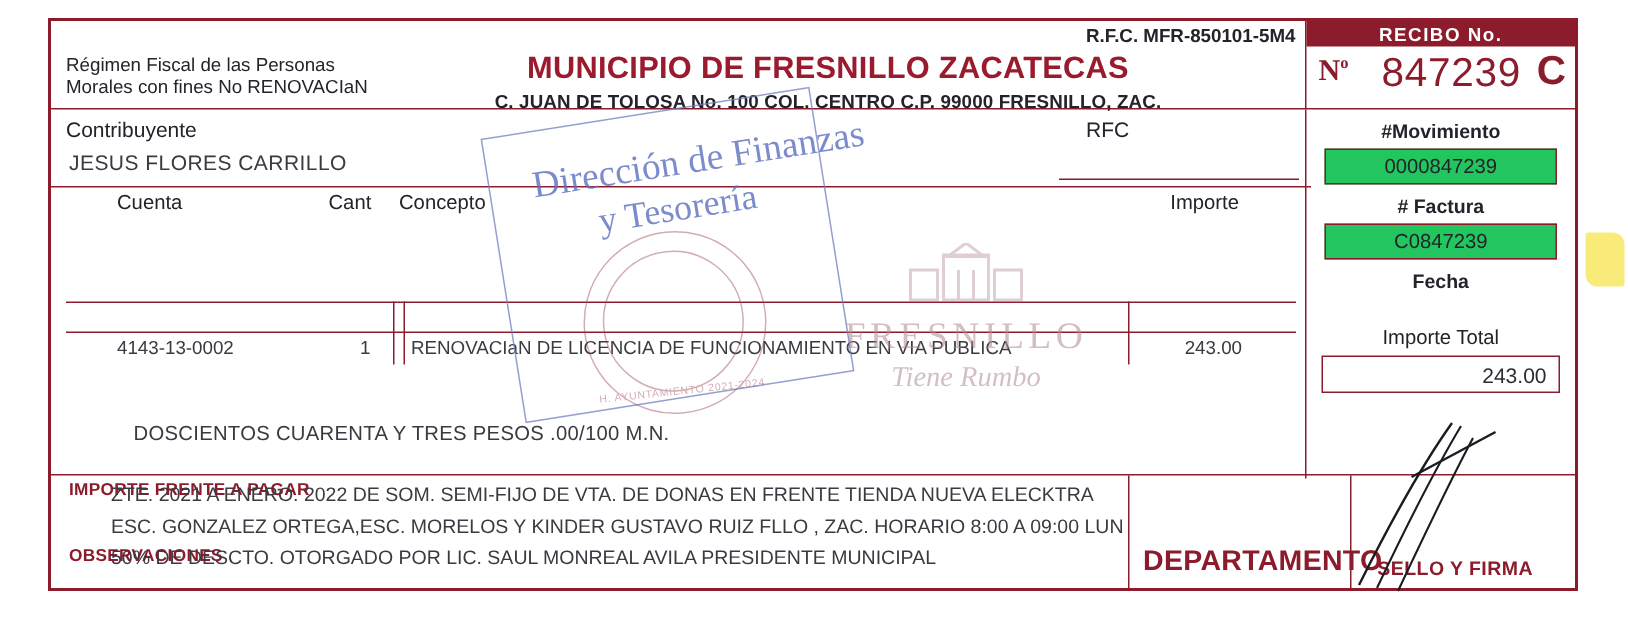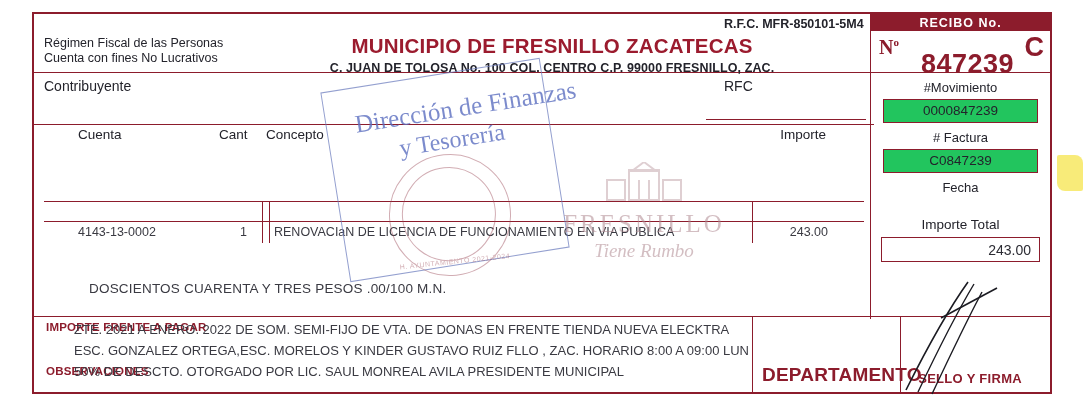--- a/index.html
+++ b/index.html
@@ -454,7 +454,7 @@
   <div class="hdr">
     <div class="hdr-left">
       <div>Régimen Fiscal de las Personas</div>
-      <div>Cuenta con fines No Lucrativos</div>
+      <div>Morales con fines No RENOVACIaN</div>
     </div>
 
     <div class="hdr-center">

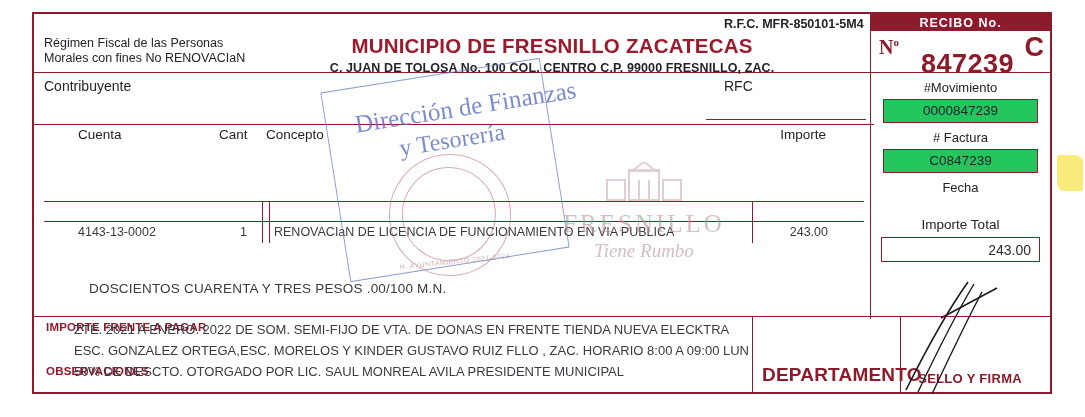--- a/index.html
+++ b/index.html
@@ -109,9 +109,9 @@
   .recibo-digits {
     position: absolute;
     left: 50px;
-    top: 18px;
+    top: 2px;
     font-size: 27px;
-    font-weight: bold;
+    font-weight: normal;
     color: #8c1c2c;
     letter-spacing: 0.5px;
   }

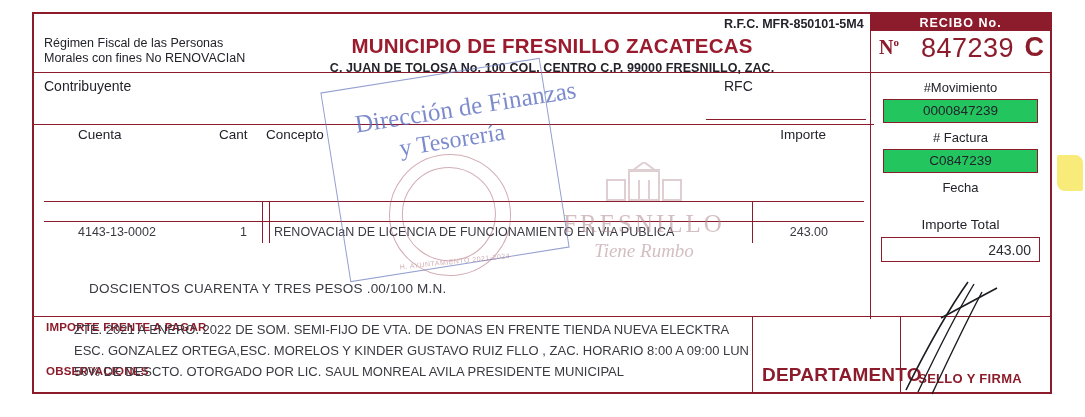--- a/index.html
+++ b/index.html
@@ -141,7 +141,7 @@
   }
   .rc-label {
     font-size: 13px;
-    font-weight: normal;
+    font-weight: bold;
     color: #23232b;
     margin-top: 7px;
   }

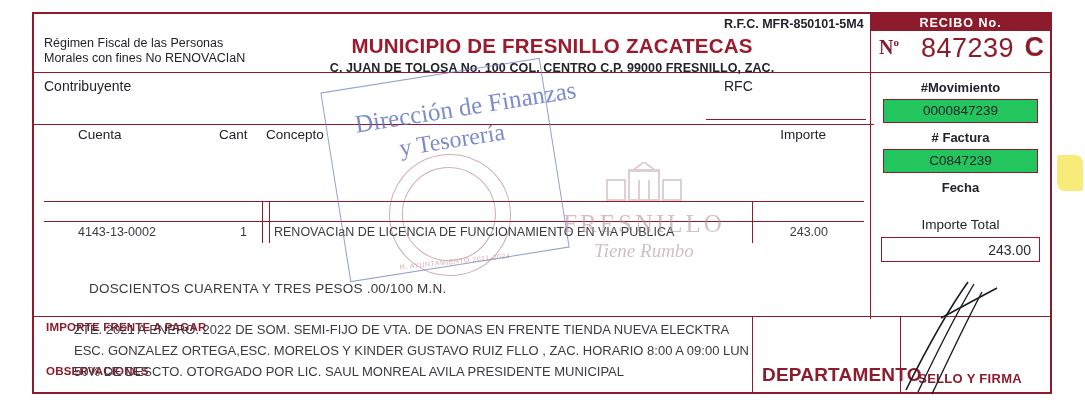--- a/index.html
+++ b/index.html
@@ -478,6 +478,7 @@
 
     <div class="contrib-row">
       <div class="contrib-label">Contribuyente</div>
+      <div class="contrib-value">JESUS FLORES CARRILLO</div>
       <div class="rfc-label">RFC</div>
       <div class="rfc-value"></div>
       <div class="rfc-line"></div>

